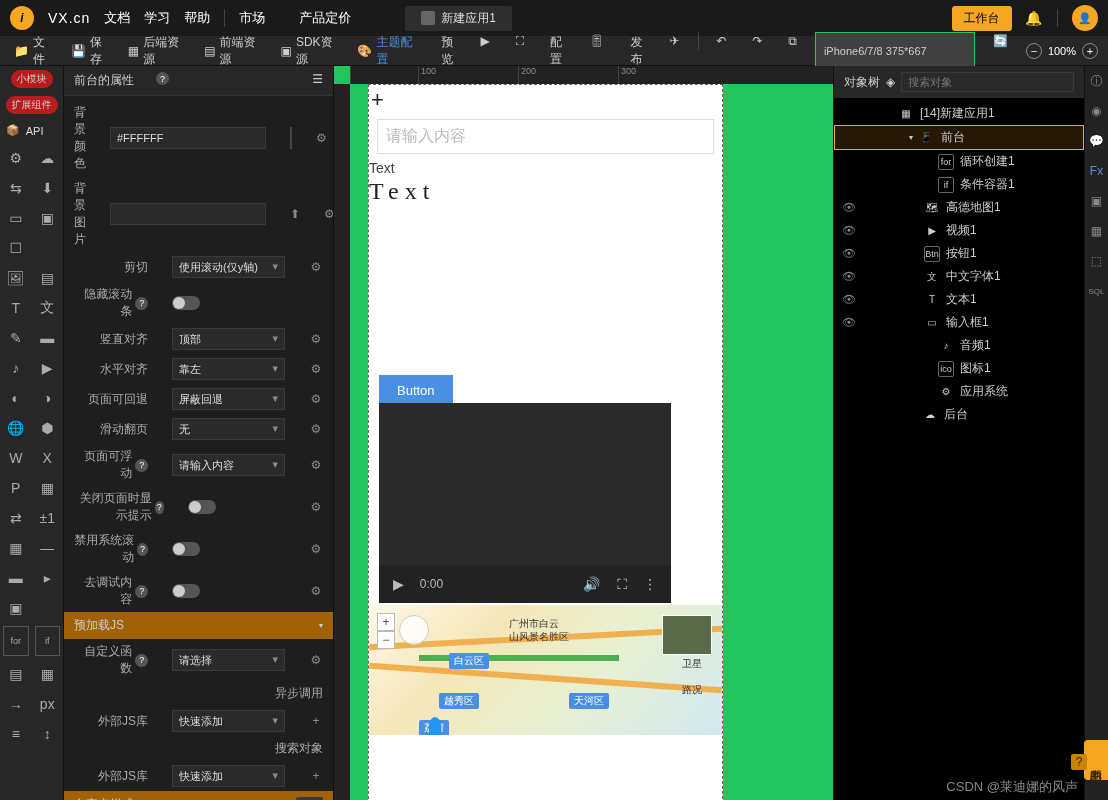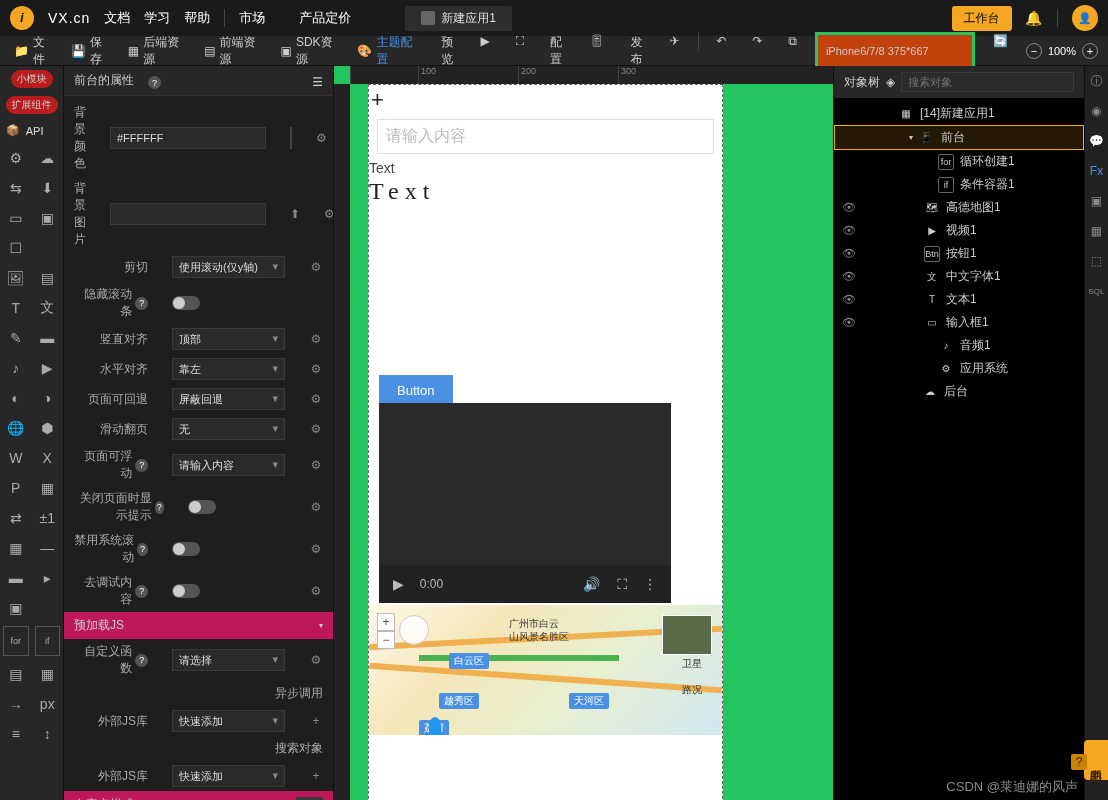--- a/index.html
+++ b/index.html
@@ -21,7 +21,7 @@
 .tb-item { display:flex; align-items:center; gap:4px; color:#ccc; font-size:12px; cursor:pointer; padding:2px 4px; }
 .tb-center { display:flex; gap:10px; margin-left:auto; }
 .tb-btn { padding:2px 8px; color:#ccc; cursor:pointer; font-size:12px; }
-.device-sel { background:#c2410c; border:3px solid #22c55e; color:#ccc; padding:2px 8px; font-size:11px; width:160px; }
+.device-sel { background:#404040; border:1px solid #22c55e; color:#ccc; padding:2px 8px; font-size:11px; width:160px; }
 .zoom { display:flex; align-items:center; gap:6px; color:#fff; font-size:11px; }
 .zoom-circle { width:16px; height:16px; border-radius:50%; border:1px solid #888; display:flex; align-items:center; justify-content:center; font-size:11px; cursor:pointer; }
 

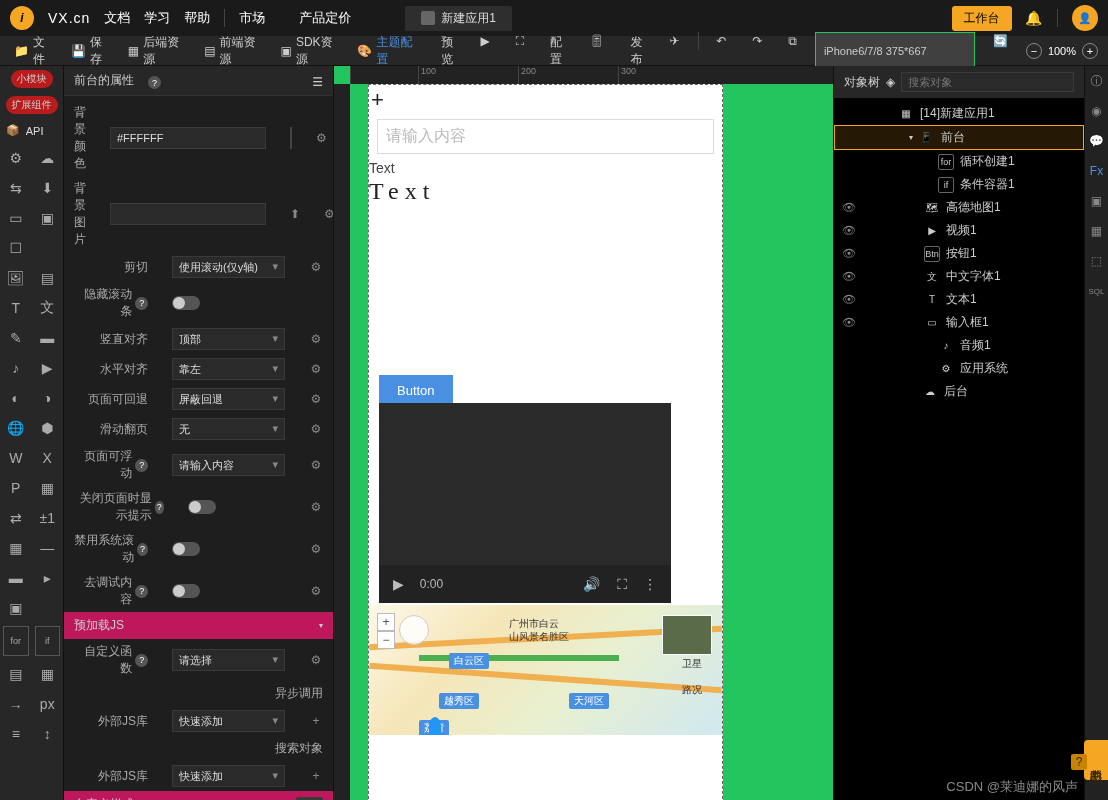--- a/index.html
+++ b/index.html
@@ -34,7 +34,7 @@
 .pal-api { grid-column:1/3; font-size:11px; color:#ddd; padding:6px; display:flex; gap:6px; align-items:center; }
 
 .props { width:270px; background:#1e1e1e; border-right:1px solid #111; overflow:hidden; }
-.props-head { background:#272727; padding:6px 10px; display:flex; align-items:flex-end; gap:14px; border-bottom:1px solid #333; }
+.props-head { background:#272727; padding:6px 10px; display:flex; align-items:flex-start; gap:22px; border-bottom:1px solid #333; }
 .help-q { width:13px; height:13px; border-radius:50%; background:#555; color:#fff; font-size:9px; display:inline-flex; align-items:center; justify-content:center; }
 .props-body { padding:4px 0; }
 .prow { display:flex; align-items:center; padding:4px 10px; gap:24px; }

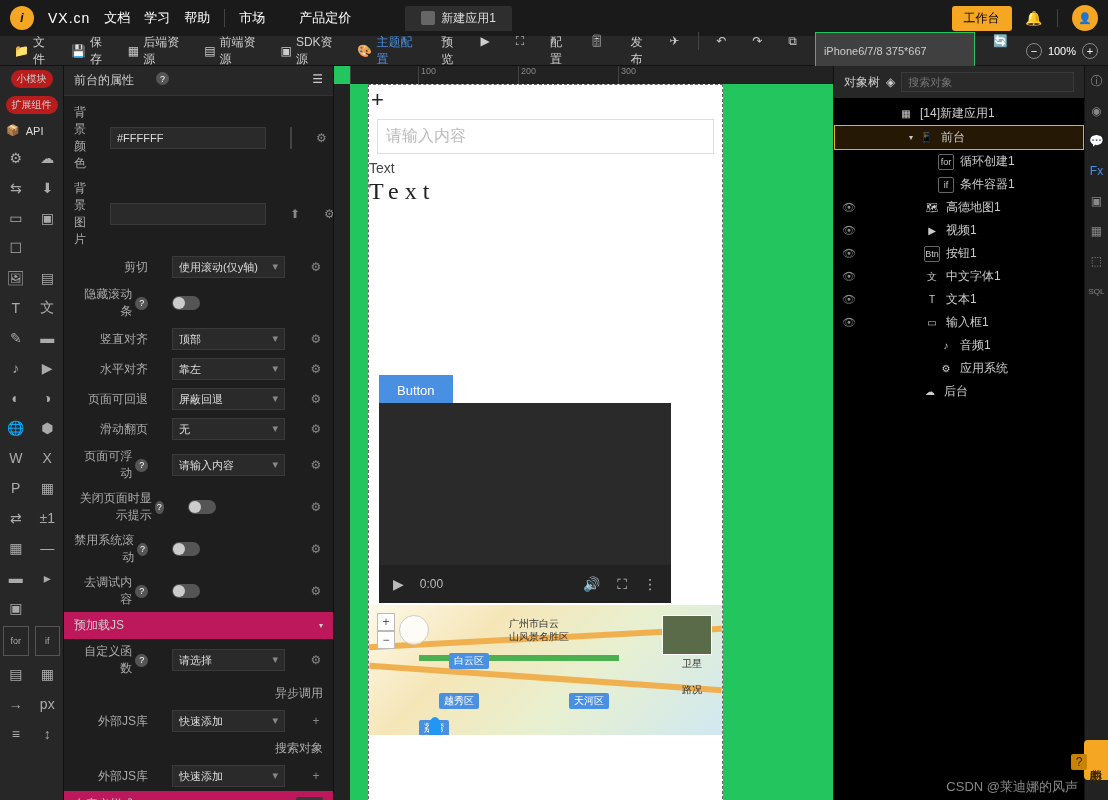--- a/index.html
+++ b/index.html
@@ -475,6 +475,12 @@
         <div class="tnode">
             <span class="teye"></span>
             <span class="indent" style="width:70px"></span>
+            <span class="ticon box">ico</span>
+            <span>图标1</span>
+          </div>
+        <div class="tnode">
+            <span class="teye"></span>
+            <span class="indent" style="width:70px"></span>
             <span class="ticon">⚙</span>
             <span>应用系统</span>
           </div>

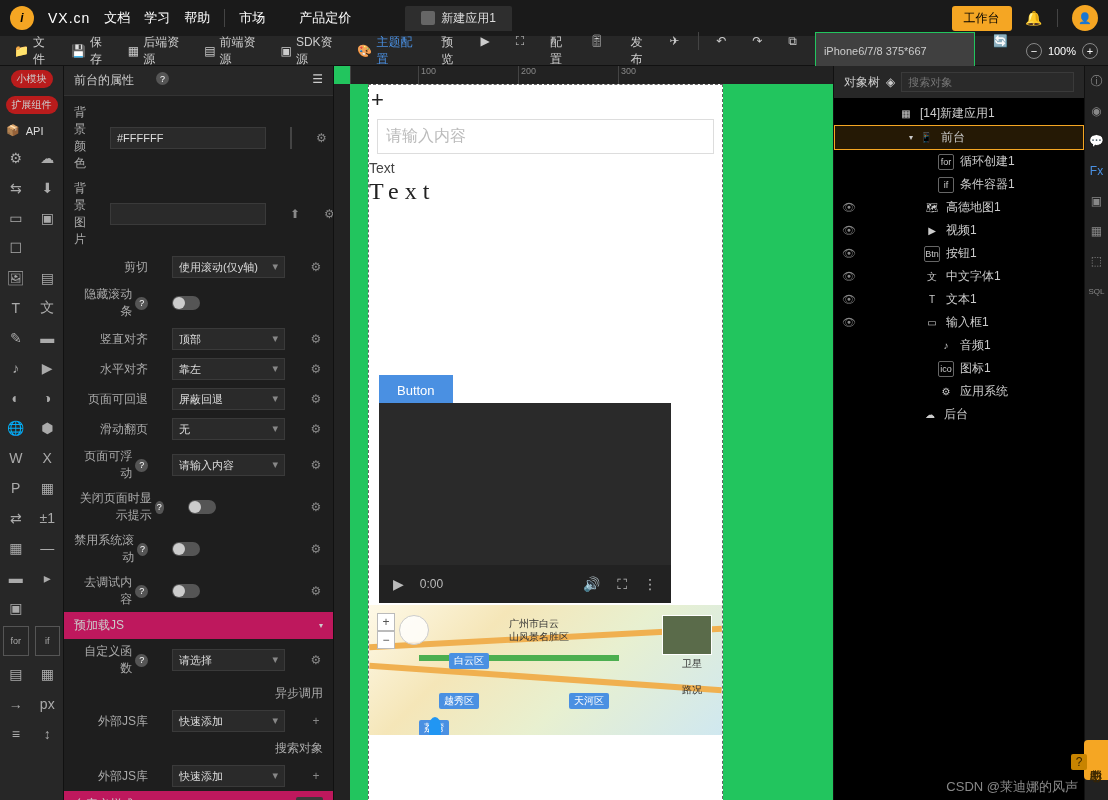--- a/index.html
+++ b/index.html
@@ -46,7 +46,7 @@
 .pgear { color:#888; font-size:12px; cursor:pointer; width:14px; text-align:center; }
 .toggle { width:28px; height:14px; background:#555; border-radius:7px; position:relative; cursor:pointer; }
 .toggle::after { content:""; width:12px; height:12px; background:#ccc; border-radius:50%; position:absolute; top:1px; left:1px; }
-.section-head { background:#be185d; padding:5px 10px; font-size:12px; color:#ccc; display:flex; align-items:center; justify-content:space-between; }
+.section-head { background:#a16207; padding:5px 10px; font-size:12px; color:#ccc; display:flex; align-items:center; justify-content:space-between; }
 .addbtn { background:#3a3a3a; padding:1px 10px; border-radius:2px; cursor:pointer; color:#ccc; }
 
 .canvas-wrap { flex:1; background:#22c55e; position:relative; overflow:hidden; }

